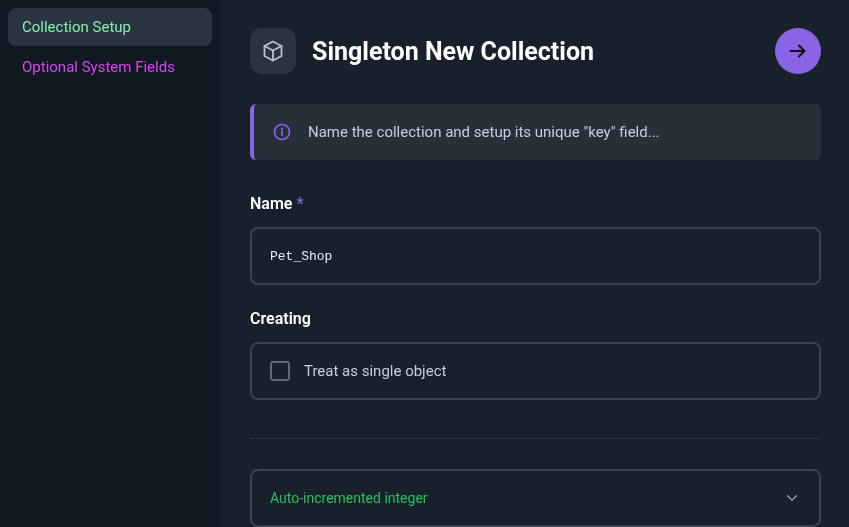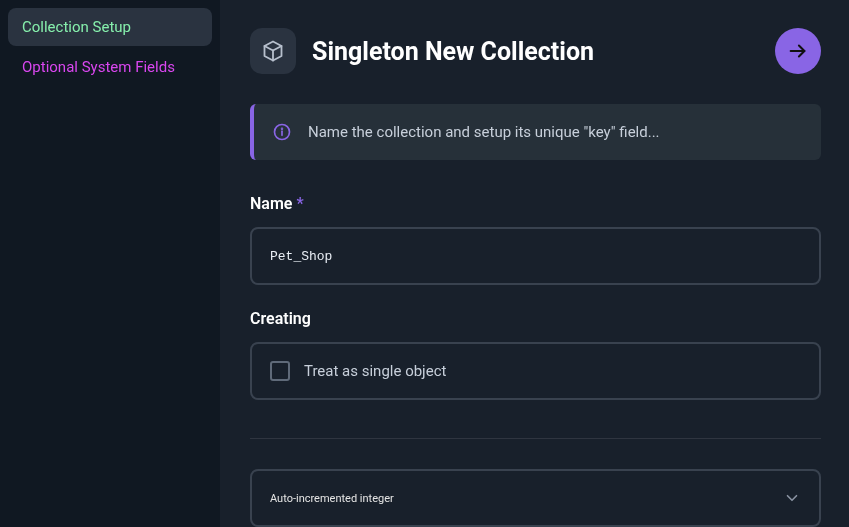--- a/index.html
+++ b/index.html
@@ -147,8 +147,8 @@
       justify-content: space-between;
     }
     .select-text {
-      font-size: 11px;
-      color: #e5e5e5;
+      font-size: 14px;
+      color: #22c55e;
     }
     svg { display: block; }
   </style>

